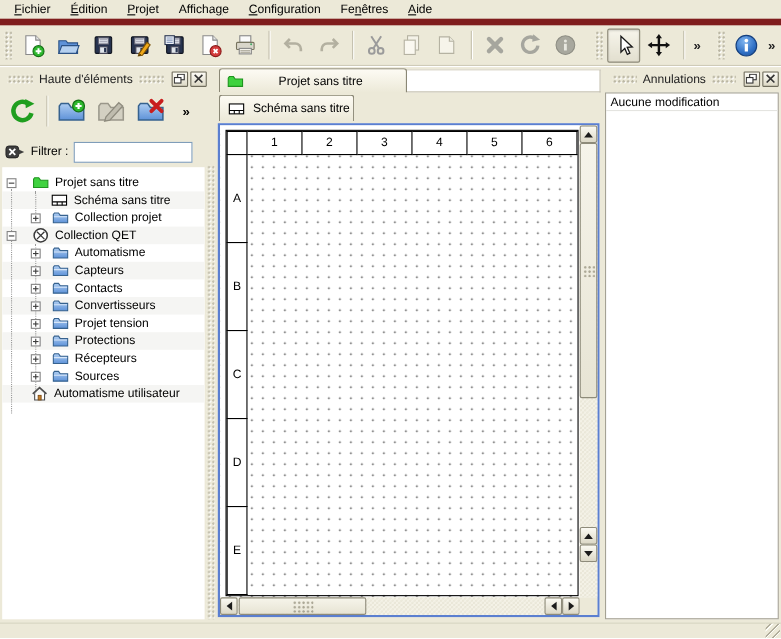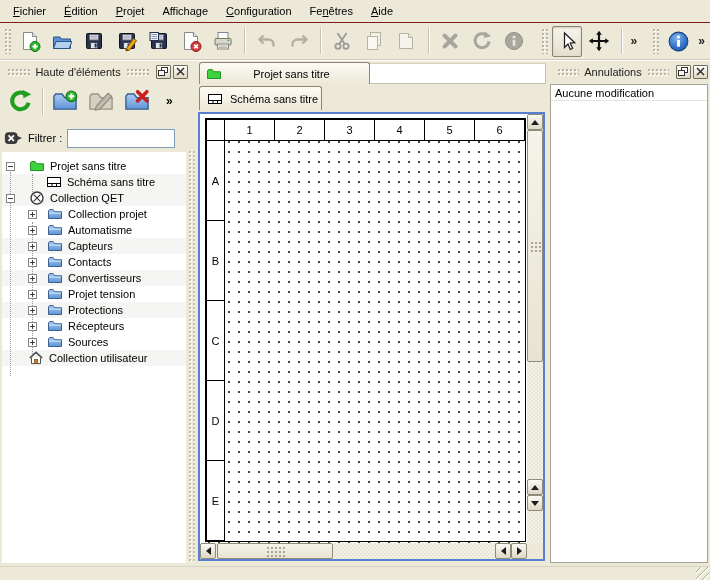--- a/index.html
+++ b/index.html
@@ -16,7 +16,7 @@
   .menubar {
     position:absolute; left:0; top:0; width:710px; height:23px;
     display:flex; align-items:center; padding-left:4px;
-    border-bottom:1px solid #7f1d1d;
+    border-bottom:6px solid #7f1d1d;
   }
   .menu-item { padding:3px 9px; cursor:default; }
   .menu-item .mn { text-decoration: underline; }

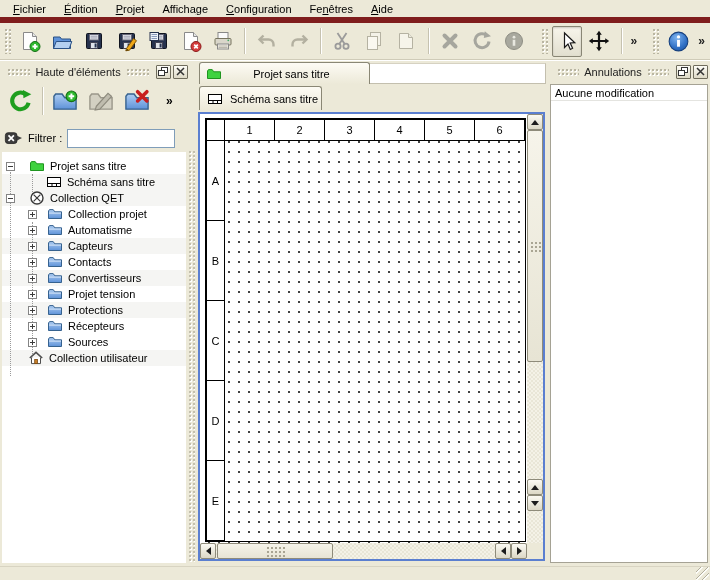--- a/index.html
+++ b/index.html
@@ -425,6 +425,17 @@
       </span>
     <span class="tlabel">Schéma sans titre</span>
   </div>
+  <div class="trow">
+    <span class="ind1"></span>
+      <span class="exp plus"></span>
+      <span class="tgap1"></span>
+    <span class="ticon">
+        <svg width="16" height="16">
+          <use href="#icoFolderB"></use>
+        </svg>
+      </span>
+    <span class="tlabel">Collection projet</span>
+  </div>
   <div class="trow alt">
     <span class="ind0"></span>
       <span class="exp minus"></span>
@@ -435,17 +446,6 @@
         </svg>
       </span>
     <span class="tlabel">Collection QET</span>
-  </div>
-  <div class="trow">
-    <span class="ind1"></span>
-      <span class="exp plus"></span>
-      <span class="tgap1"></span>
-    <span class="ticon">
-        <svg width="16" height="16">
-          <use href="#icoFolderB"></use>
-        </svg>
-      </span>
-    <span class="tlabel">Collection projet</span>
   </div>
   <div class="trow">
     <span class="ind1"></span>

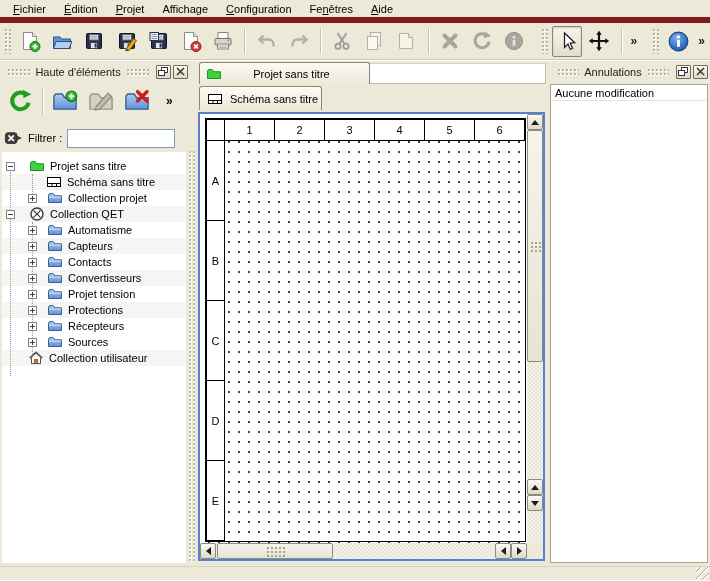--- a/index.html
+++ b/index.html
@@ -542,7 +542,7 @@
           <use href="#icoHome"></use>
         </svg>
       </span>
-    <span class="tlabel">Collection utilisateur</span>
+    <span class="tlabel">Automatisme utilisateur</span>
   </div>
 </div>
 <div class="tree-strip"></div>

